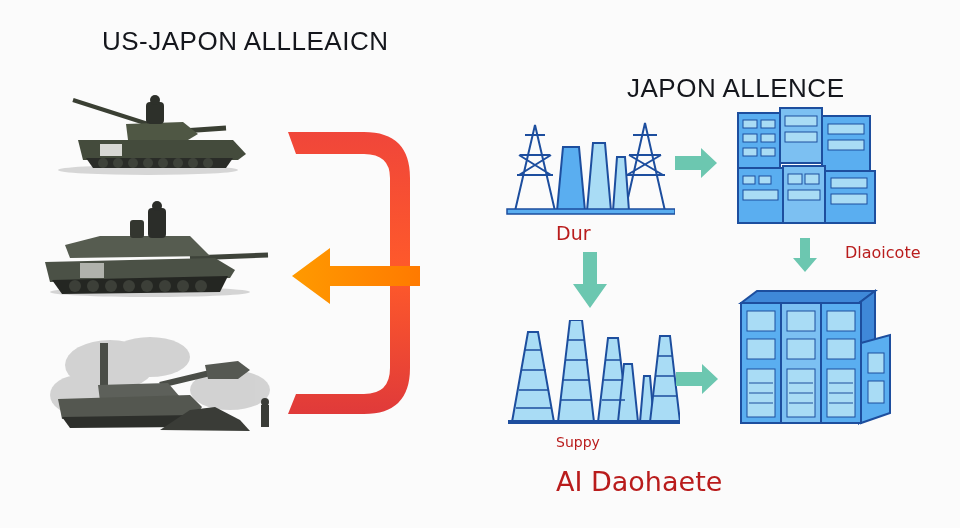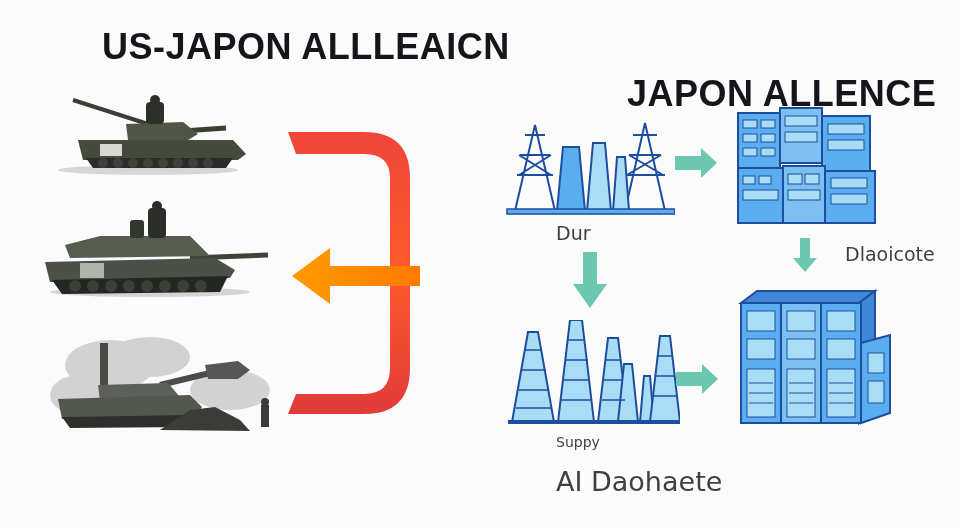--- a/index.html
+++ b/index.html
@@ -8,7 +8,7 @@
       font-family:"Liberation Sans", sans-serif;
     }
     .title {
-      position:absolute; font-weight:bold; color:#14161c; font-size:36px; letter-spacing:0.5px;
+      position:absolute; font-weight:normal; color:#14161c; font-size:26px; letter-spacing:0.5px;
       white-space:nowrap;
     }
     .label {

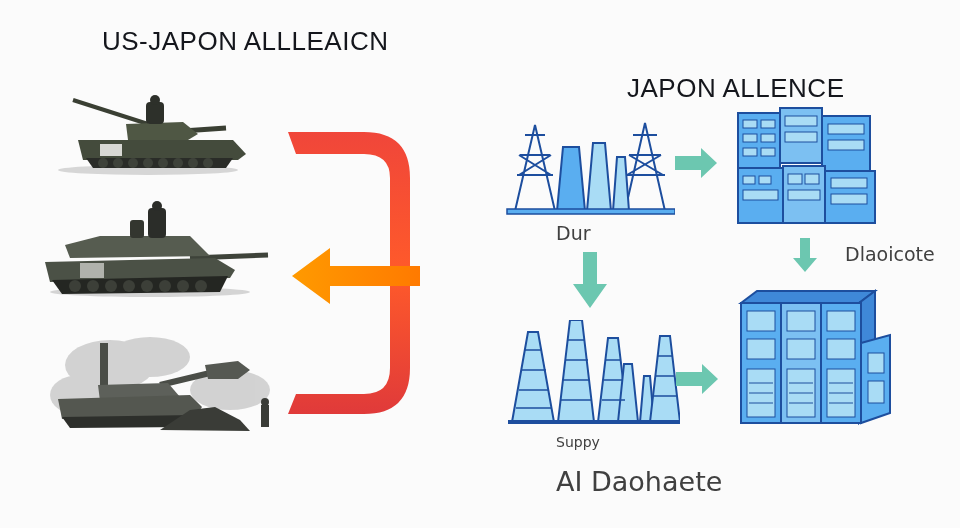--- a/index.html
+++ b/index.html
@@ -12,7 +12,7 @@
       white-space:nowrap;
     }
     .label {
-      position:absolute; color:#404040; white-space:nowrap;
+      position:absolute; color:#b91c1c; white-space:nowrap;
       font-family:"DejaVu Sans", sans-serif;
     }
     .abs { position:absolute; }

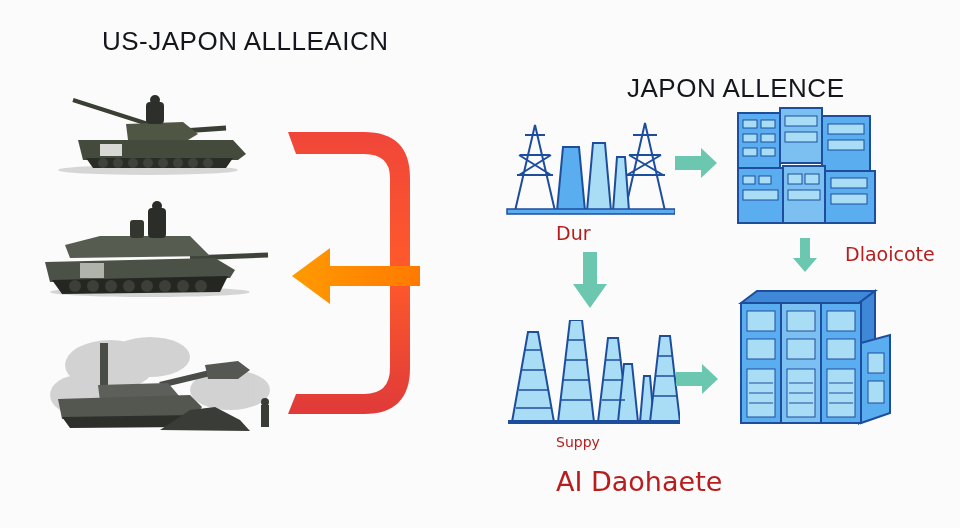--- a/index.html
+++ b/index.html
@@ -169,7 +169,7 @@
       <path d="M7 0 L17 0 L17 20 L24 20 L12 34 L0 20 L7 20 Z" fill="#6cc7b0"></path>
     </svg>
 </div>
-<div class="label" style="left:845px; top:243px; font-size:19px;">Dlaoicote</div>
+<div class="label" style="left:845px; top:243px; font-size:16px;">Dlaoicote</div>
 
 <div class="abs" style="left:573px; top:252px;">
   <svg width="34" height="56" viewBox="0 0 34 56">

